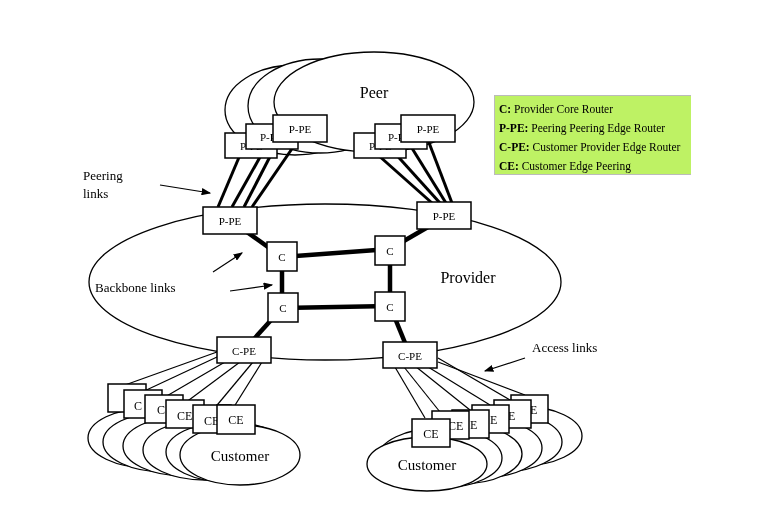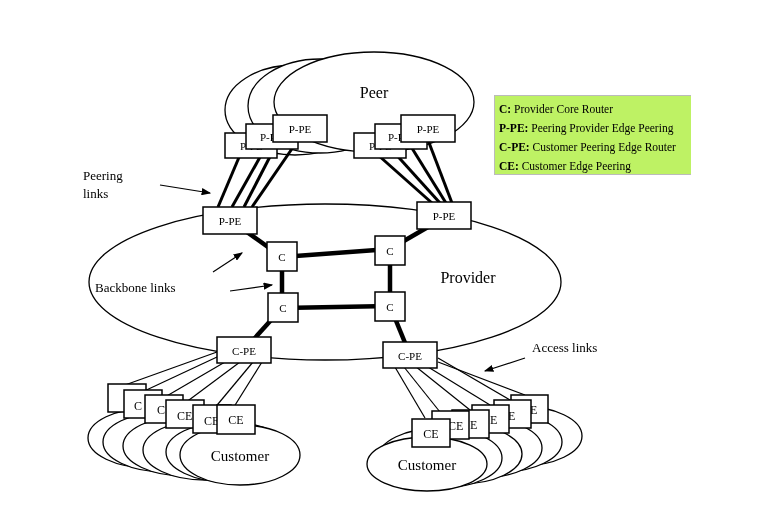--- a/index.html
+++ b/index.html
@@ -164,7 +164,7 @@
 
 <div class="legend">
   <div><b>C:</b> <span>Provider Core Router</span></div>
-  <div><b>P-PE:</b> <span> Peering Provider Edge Peering</span></div>
+  <div><b>P-PE:</b> <span> Peering Peering Edge Router</span></div>
   <div><b>C-PE:</b> <span>Customer Peering Edge Router</span></div>
   <div><b>CE:</b> <span>Customer Edge Peering</span></div>
 </div>

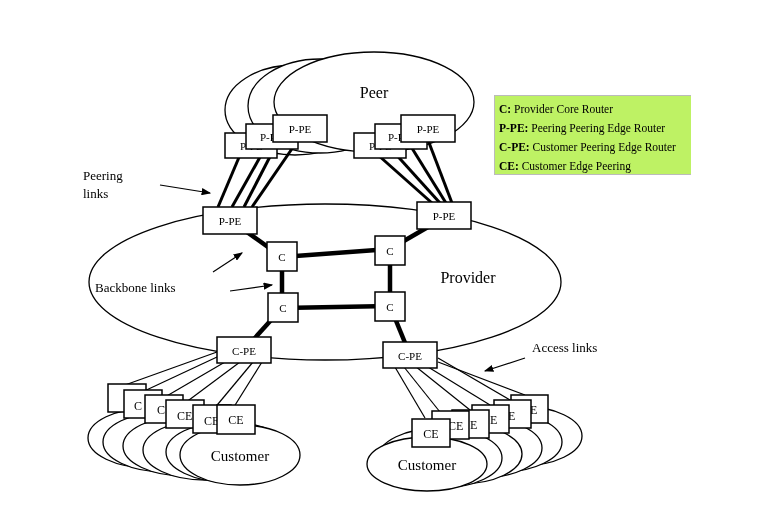--- a/index.html
+++ b/index.html
@@ -165,7 +165,7 @@
 <div class="legend">
   <div><b>C:</b> <span>Provider Core Router</span></div>
   <div><b>P-PE:</b> <span> Peering Peering Edge Router</span></div>
-  <div><b>C-PE:</b> <span>Customer Peering Edge Router</span></div>
+  <div><b>C-PE:</b> <span>Customer Provider Edge Router</span></div>
   <div><b>CE:</b> <span>Customer Edge Peering</span></div>
 </div>
 </div>

